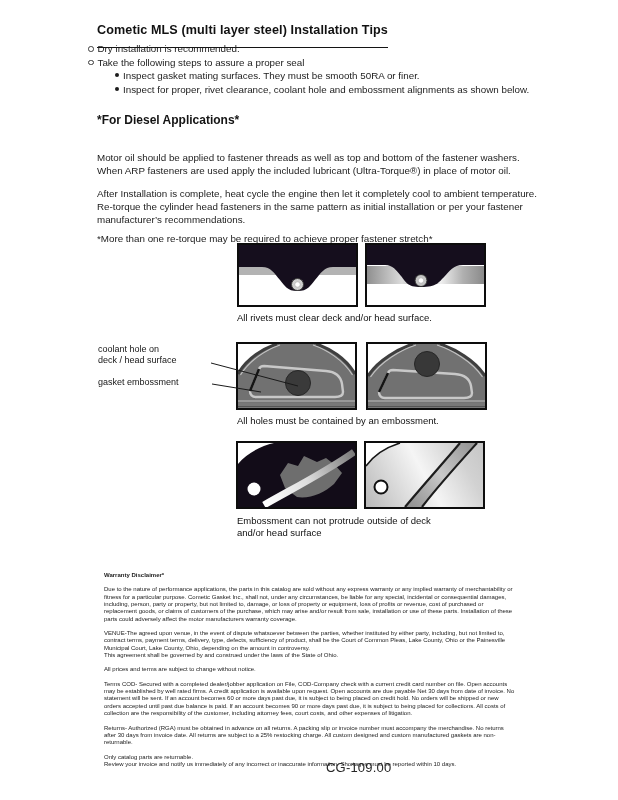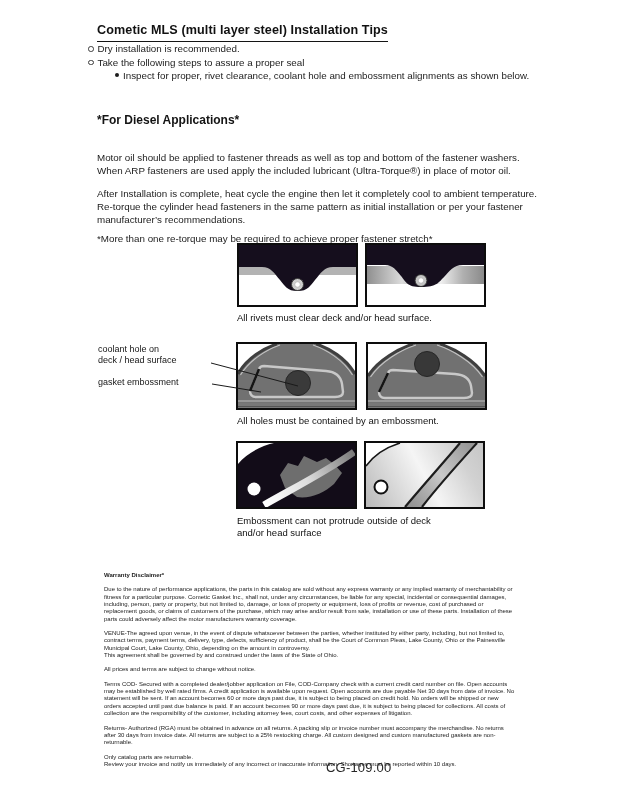--- a/index.html
+++ b/index.html
@@ -7,7 +7,7 @@
         font-family:"Liberation Sans",sans-serif;color:#1c1c1c;overflow:hidden;}
   .abs{position:absolute;}
   .title{font-weight:bold;font-size:12.6px;letter-spacing:.1px;color:#111;
-         border-bottom:1.6px solid #141414;padding-bottom:4px;display:inline-block;}
+         border-bottom:1.6px solid #141414;padding-bottom:10px;display:inline-block;}
   .b-line{display:flex;align-items:flex-start;line-height:13.6px;font-size:9.8px;}
   .ring{flex:0 0 auto;width:3.5px;height:3.5px;border:1px solid #3c3c3c;border-radius:50%;margin:4px 4px 0 0;}
   .dot{flex:0 0 auto;width:4px;height:4px;background:#1c1c1c;border-radius:50%;margin:4px 4px 0 0;}

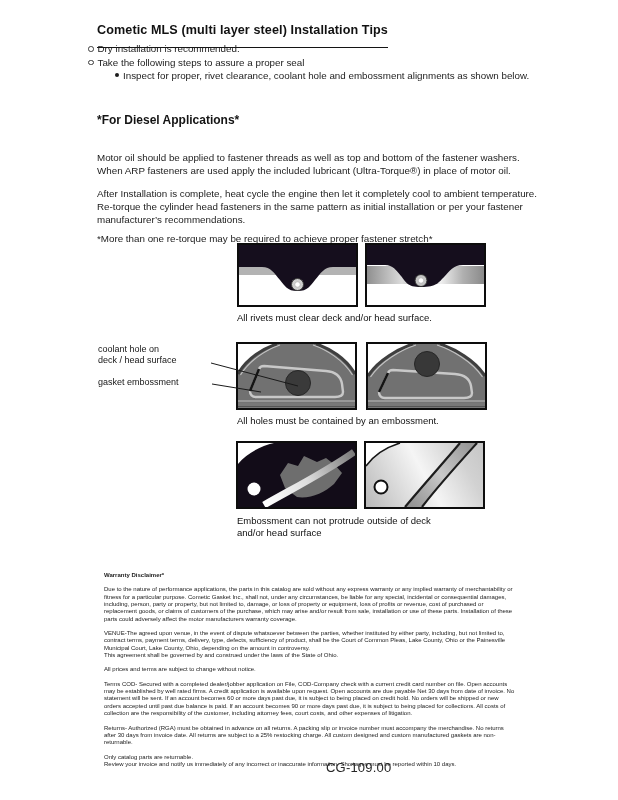--- a/index.html
+++ b/index.html
@@ -47,6 +47,10 @@
     </div>
     <div class="b-line sub">
       <span class="dot"></span>
+      <span>Inspect gasket mating surfaces.  They must be smooth 50RA or finer.</span>
+    </div>
+    <div class="b-line sub">
+      <span class="dot"></span>
       <span>Inspect for proper, rivet clearance, coolant hole and embossment alignments as shown below.</span>
     </div>
   </div>

